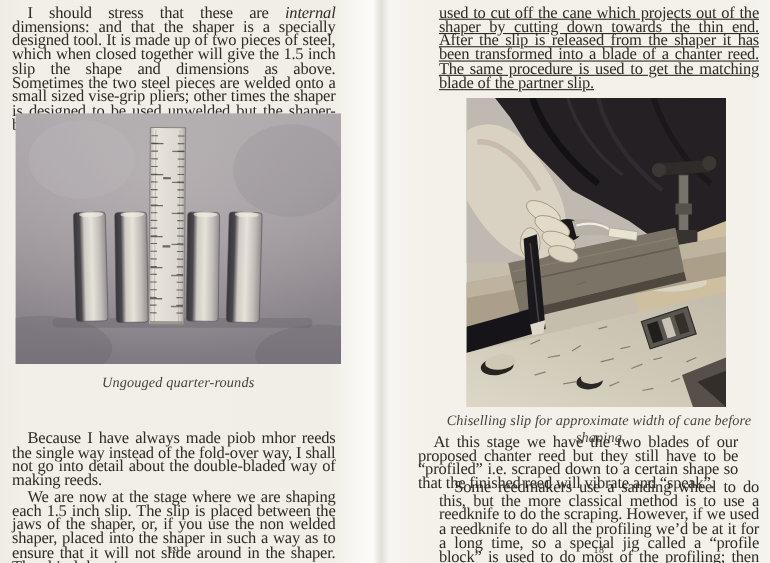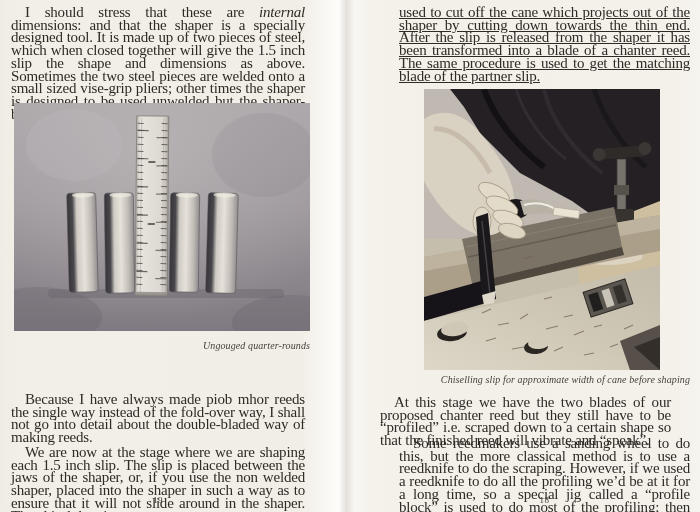--- a/index.html
+++ b/index.html
@@ -30,9 +30,9 @@
   }
   .ind{text-indent:14px;}
   .caption{
-    font-size:10px;
+    font-size:13px;
     font-style:italic;
-    text-align:right;
+    text-align:center;
     color:#45423a;
     letter-spacing:0.1px;
   }

